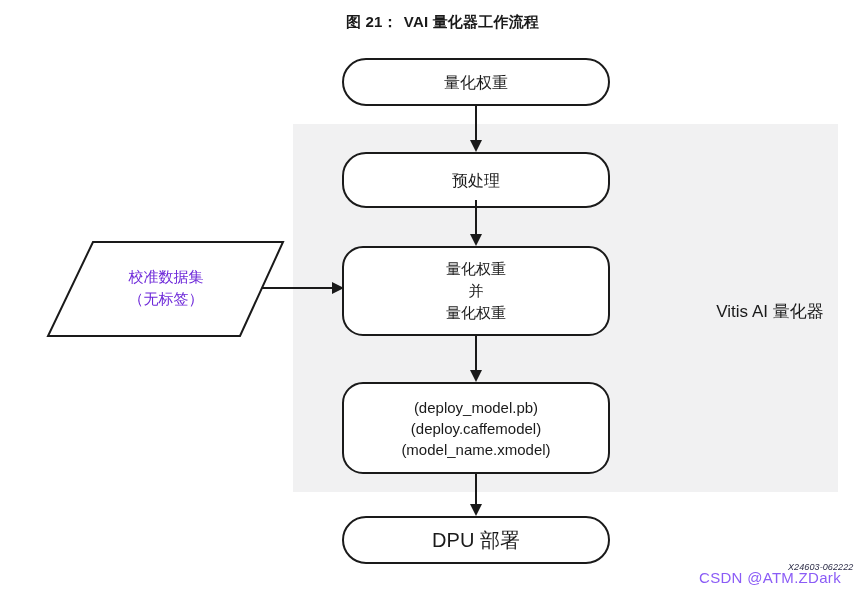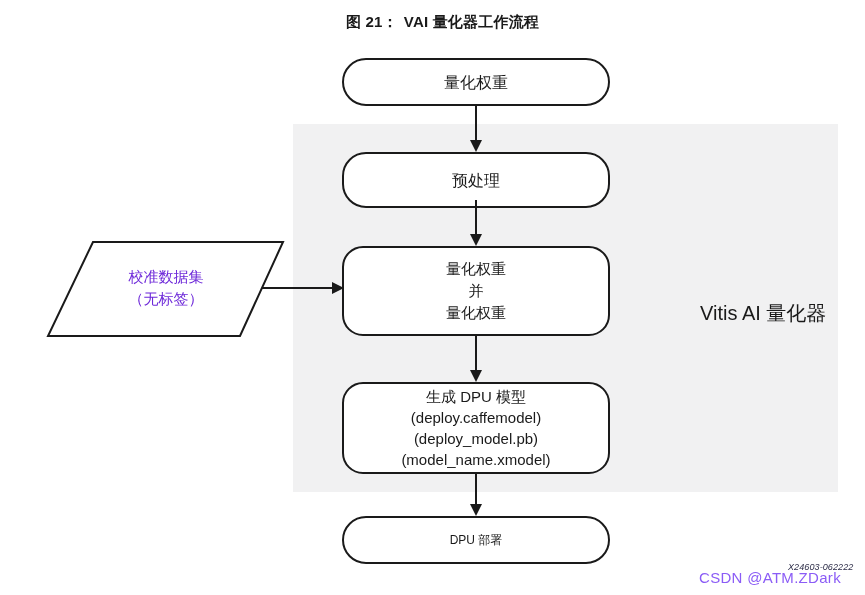--- a/index.html
+++ b/index.html
@@ -20,7 +20,7 @@
   }
   .region-label{
     position:absolute;left:700px;top:300px;width:140px;
-    font-size:20px;color:#1a1a1a;
+    font-size:17px;text-align:center;color:#1a1a1a;
   }
   .stadium{
     position:absolute;left:342px;width:268px;box-sizing:border-box;

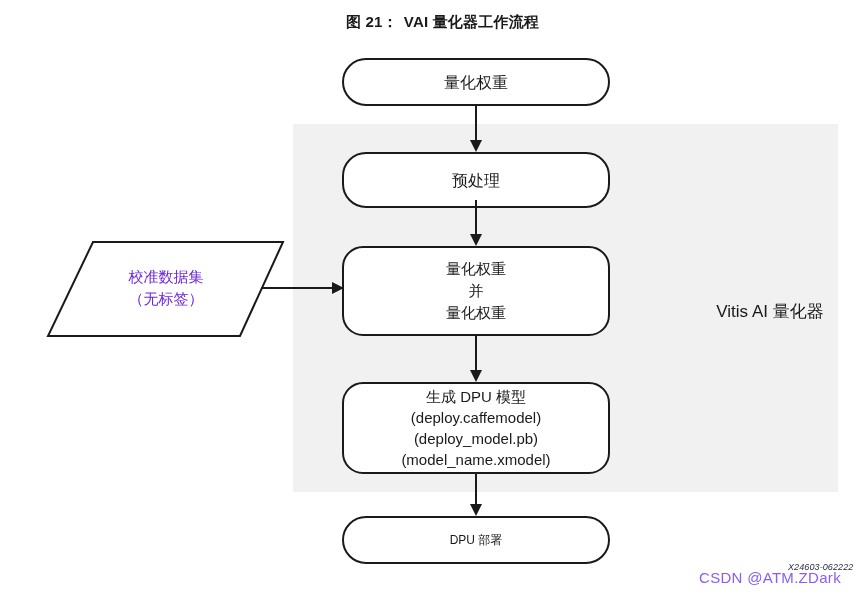--- a/index.html
+++ b/index.html
@@ -86,7 +86,6 @@
 </div>
 
 <div class="stadium b4">
-  <div>生成 DPU 模型</div>
   <div>(deploy.caffemodel)</div>
   <div>(deploy_model.pb)</div>
   <div>(model_name.xmodel)</div>

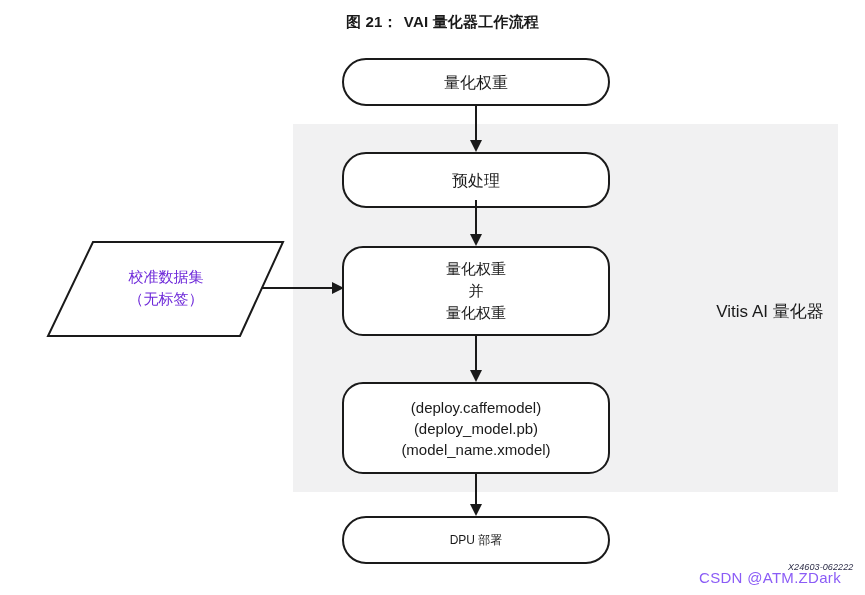--- a/index.html
+++ b/index.html
@@ -86,8 +86,8 @@
 </div>
 
 <div class="stadium b4">
+  <div>(deploy_model.pb)</div>
   <div>(deploy.caffemodel)</div>
-  <div>(deploy_model.pb)</div>
   <div>(model_name.xmodel)</div>
 </div>
 

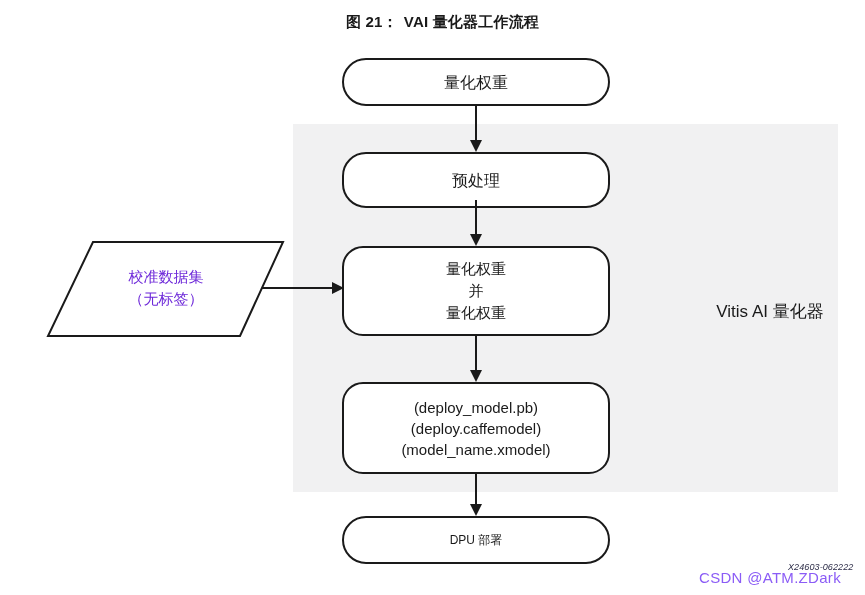--- a/index.html
+++ b/index.html
@@ -32,7 +32,7 @@
   .b2{top:152px;height:56px;border-radius:24px;font-size:16px;}
   .b3{top:246px;height:90px;line-height:22px;}
   .b4{top:382px;height:92px;line-height:21px;}
-  .b5{top:516px;height:48px;border-radius:24px;font-size:12px;}
+  .b5{top:516px;height:48px;border-radius:24px;font-size:20px;}
   .varrow{position:absolute;left:470px;width:12px;}
   .varrow .line{position:absolute;left:5px;top:0;width:1.5px;background:#1a1a1a;}
   .varrow .head{

